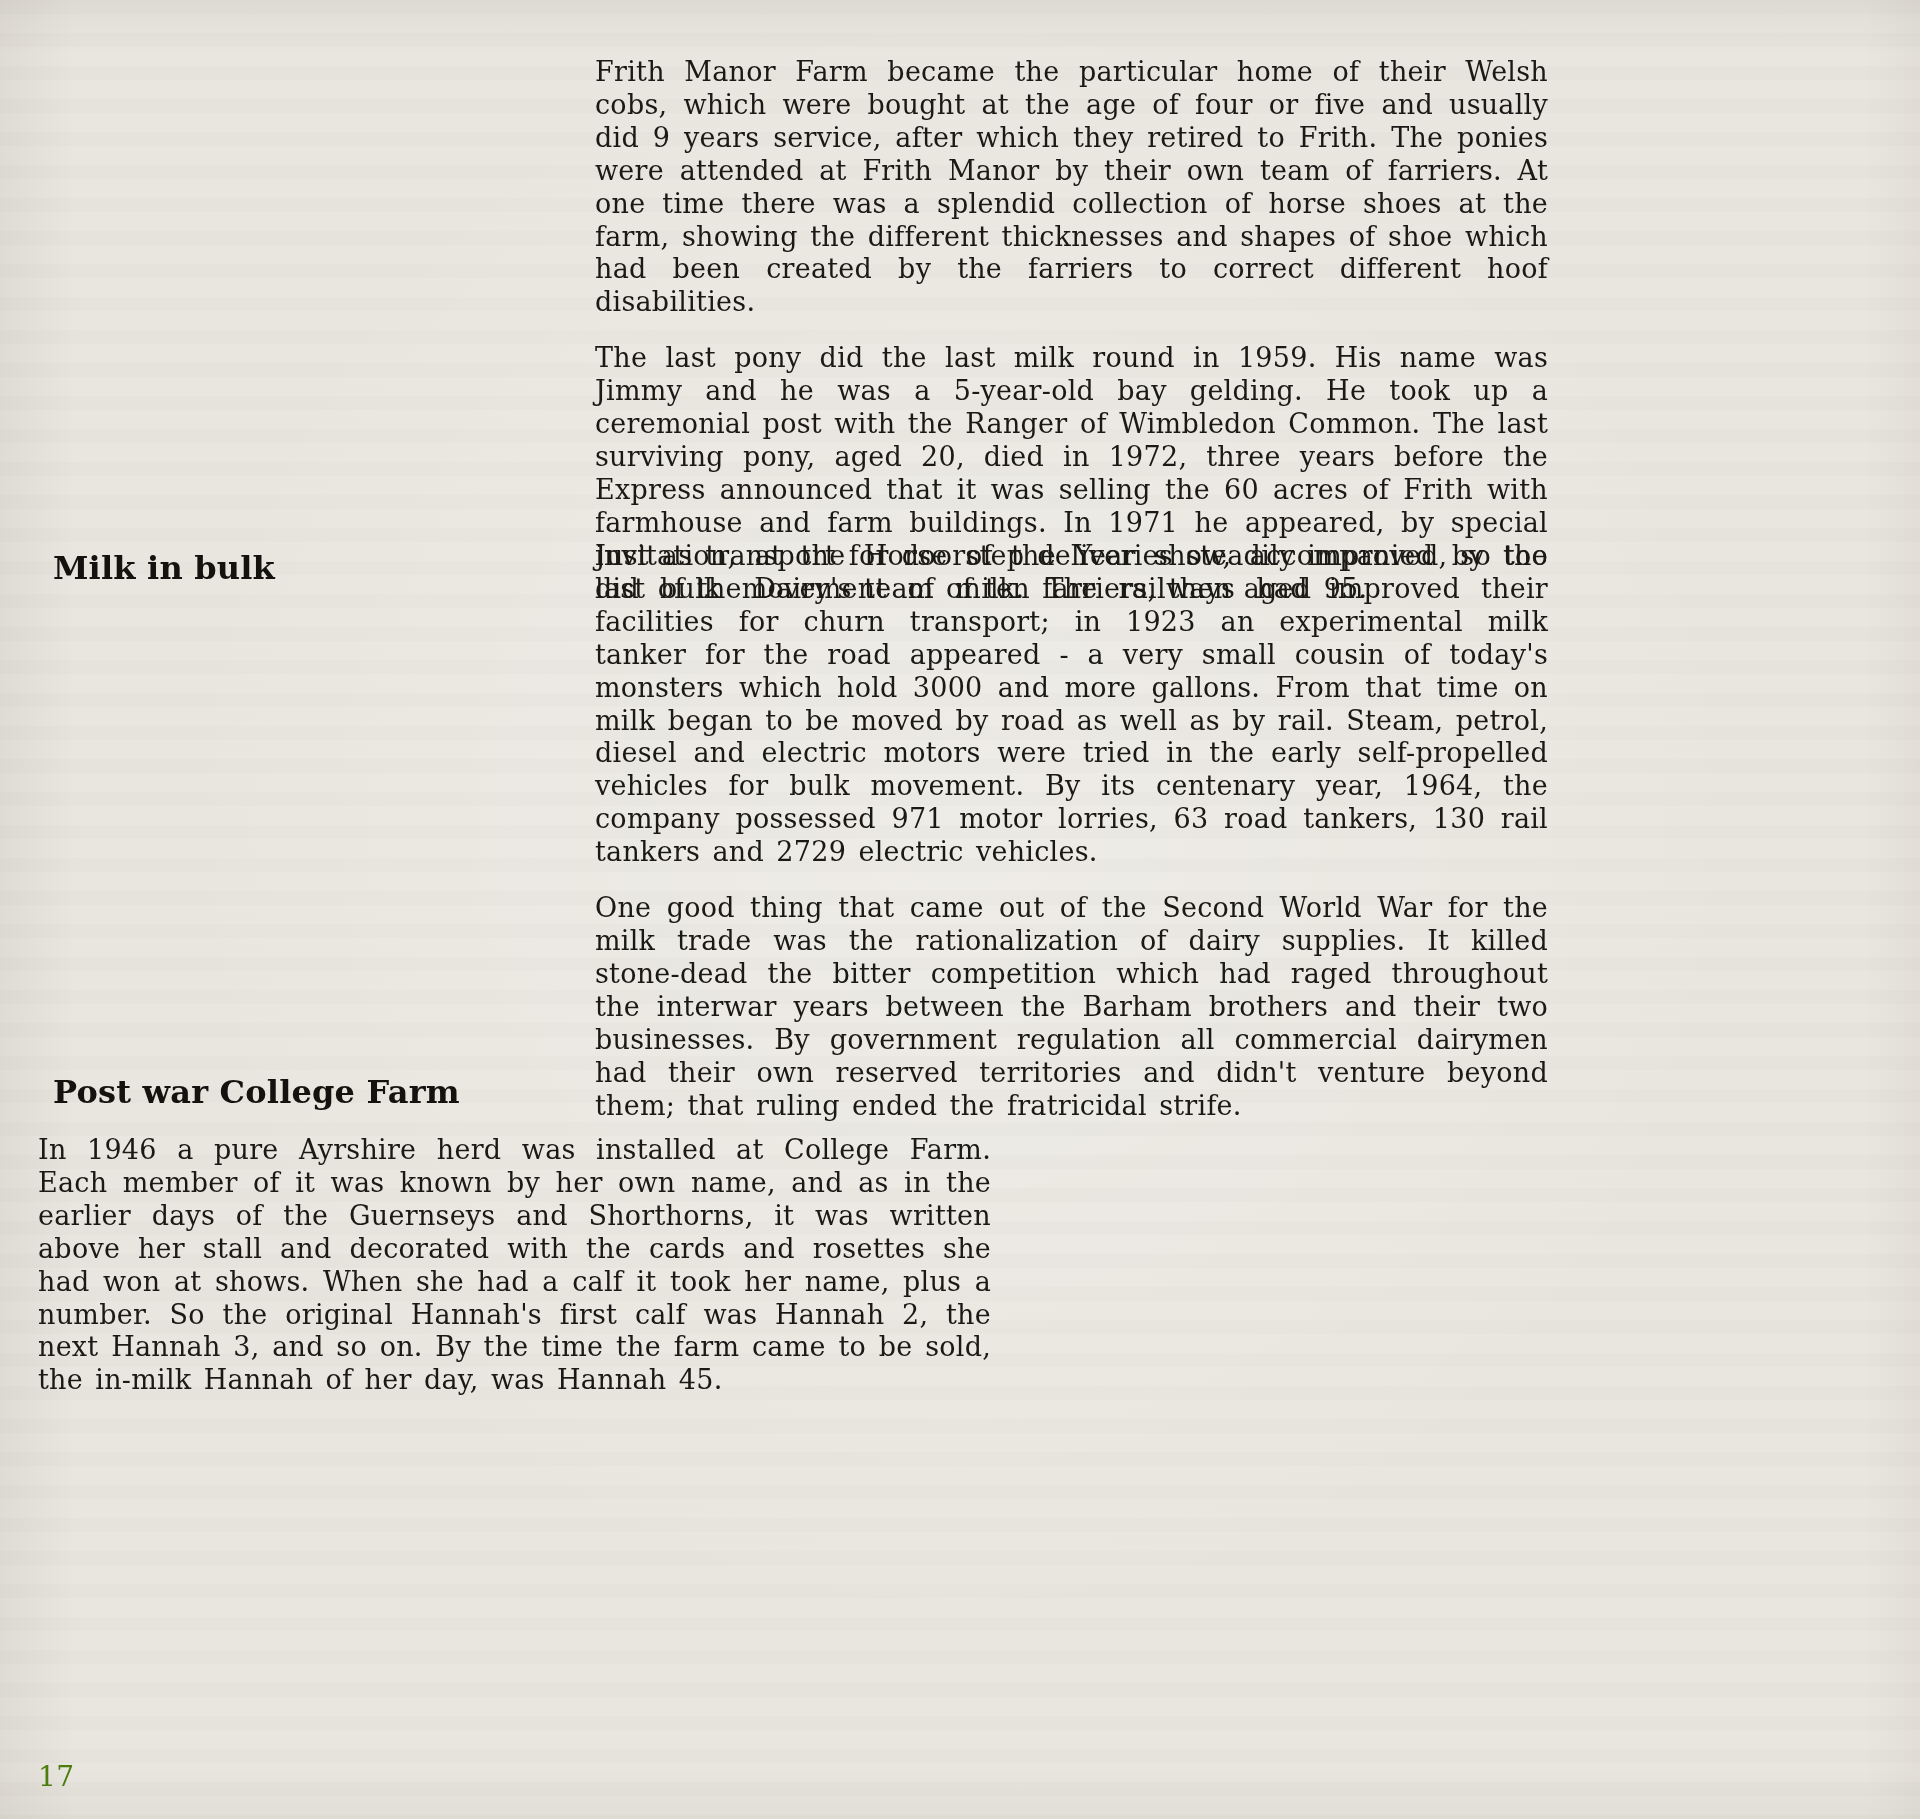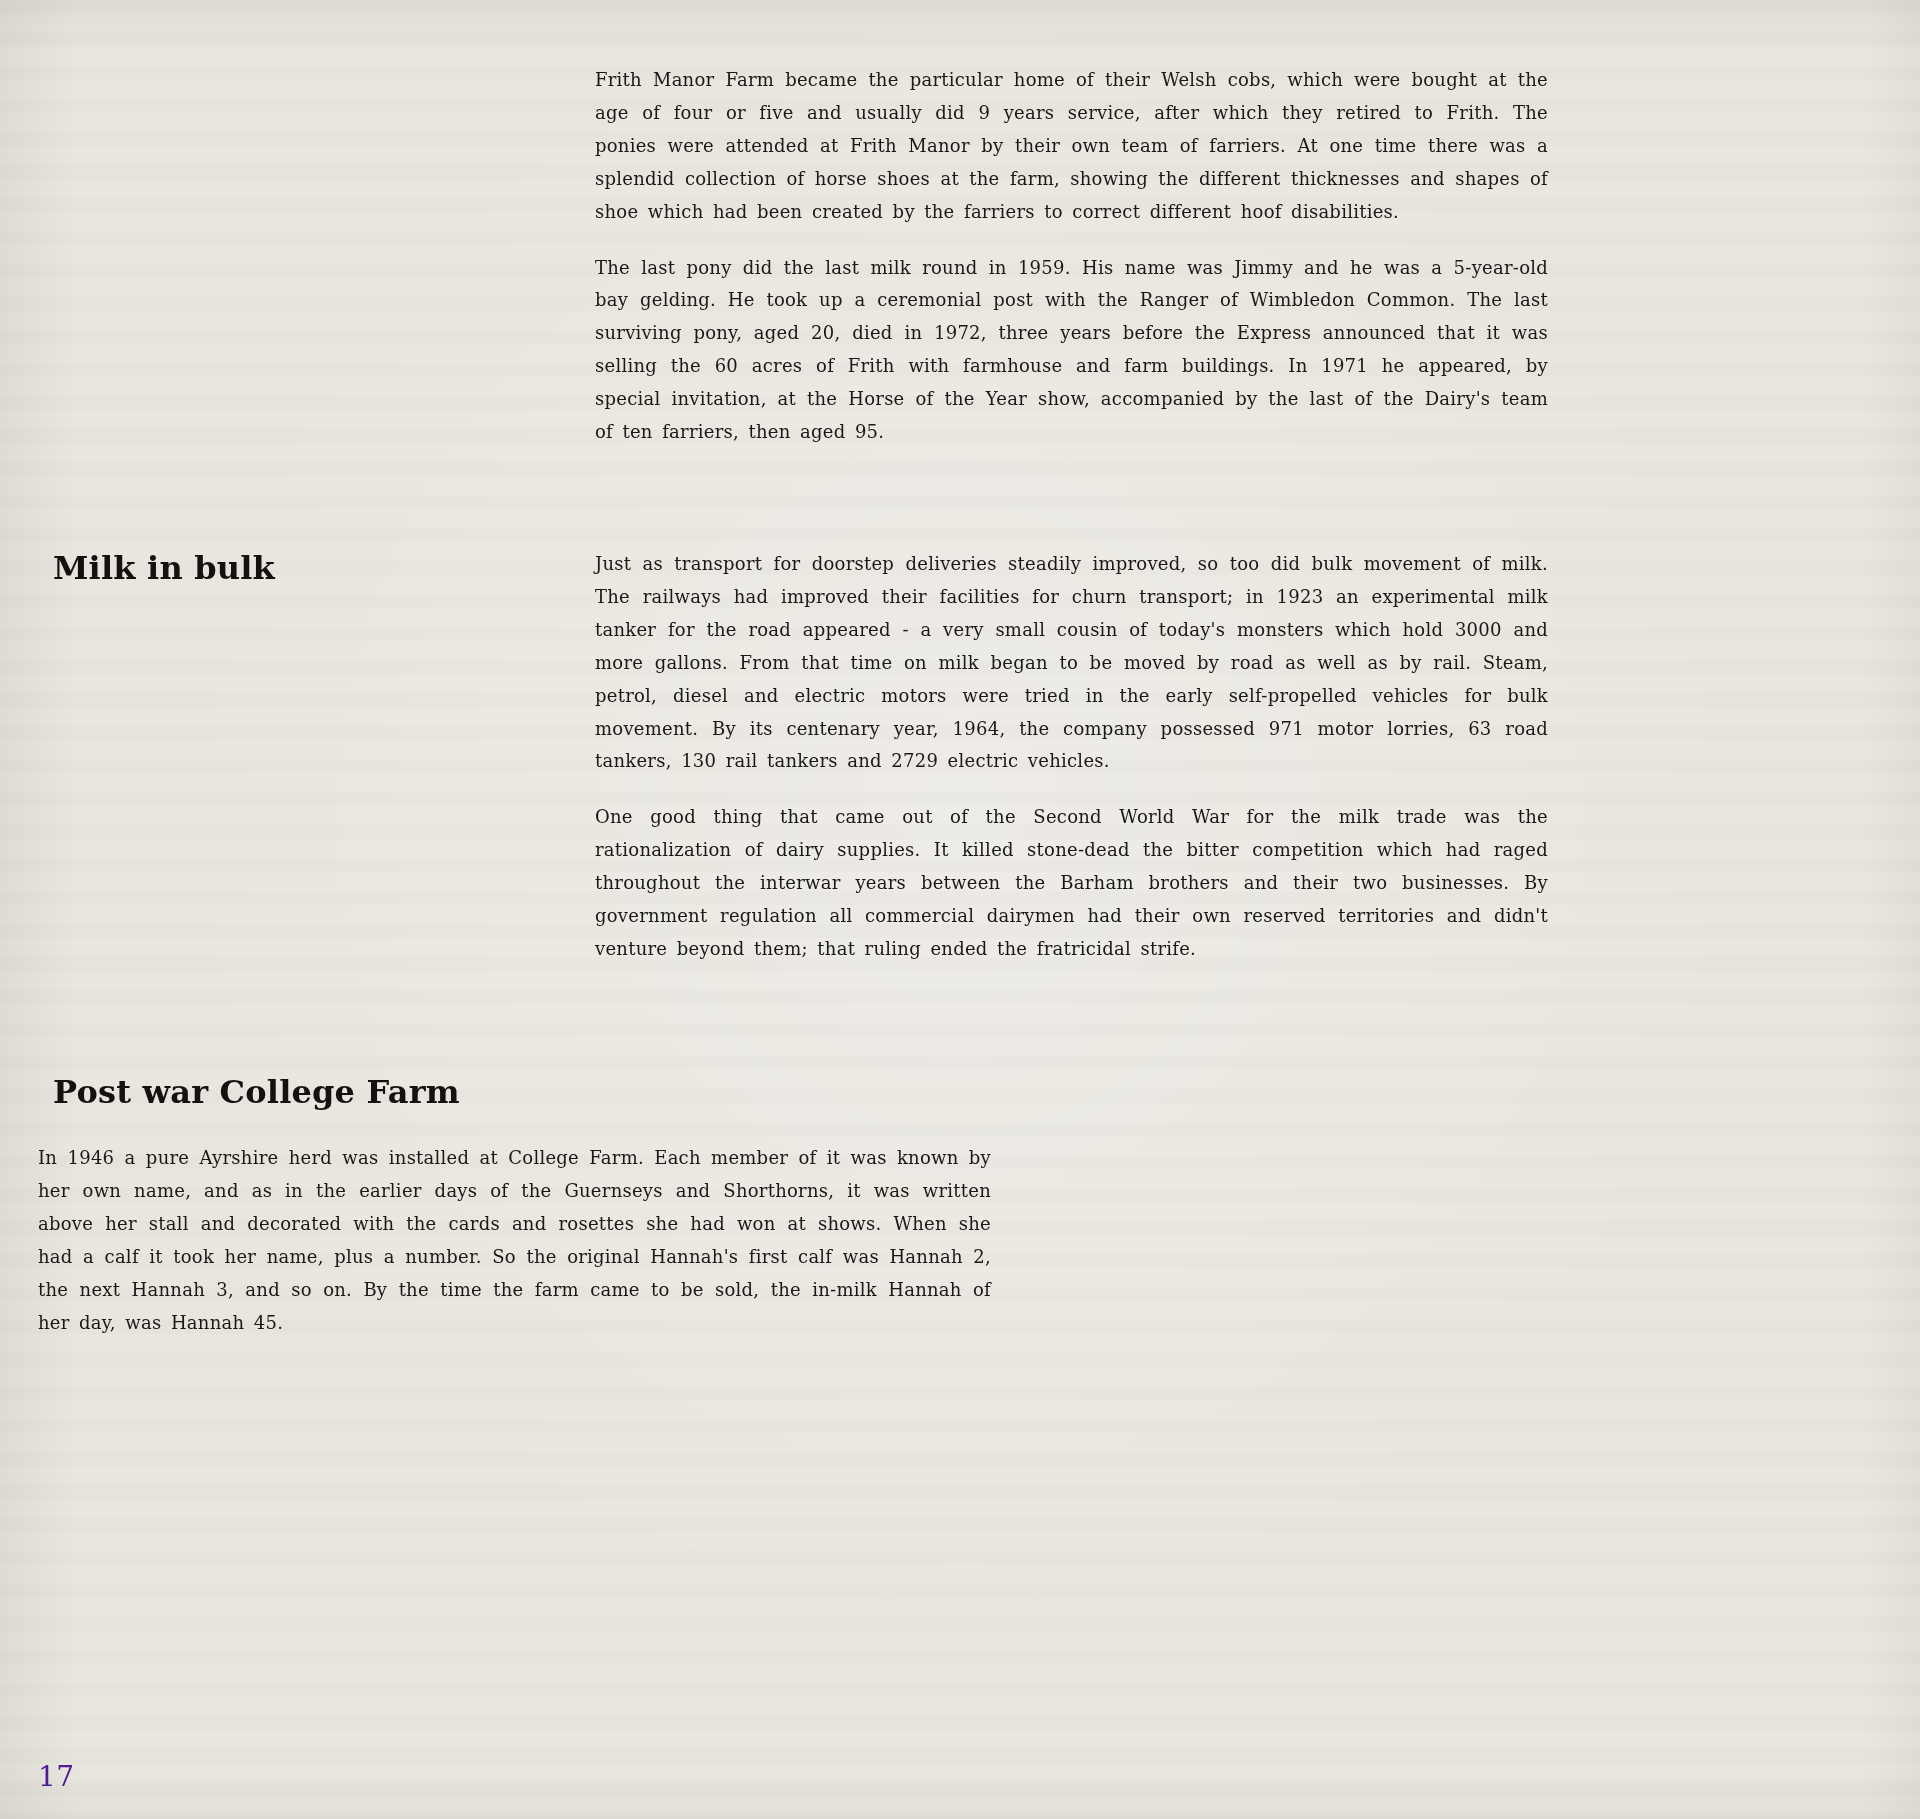--- a/index.html
+++ b/index.html
@@ -70,8 +70,8 @@
   }
 
   p.body-para {
-    margin: 16px 0 23px 0;
-    font-size: 18px;
+    margin: 8px 0 23px 0;
+    font-size: 27px;
     line-height: 32.9px;
     text-align: justify;
     letter-spacing: 0.25px;

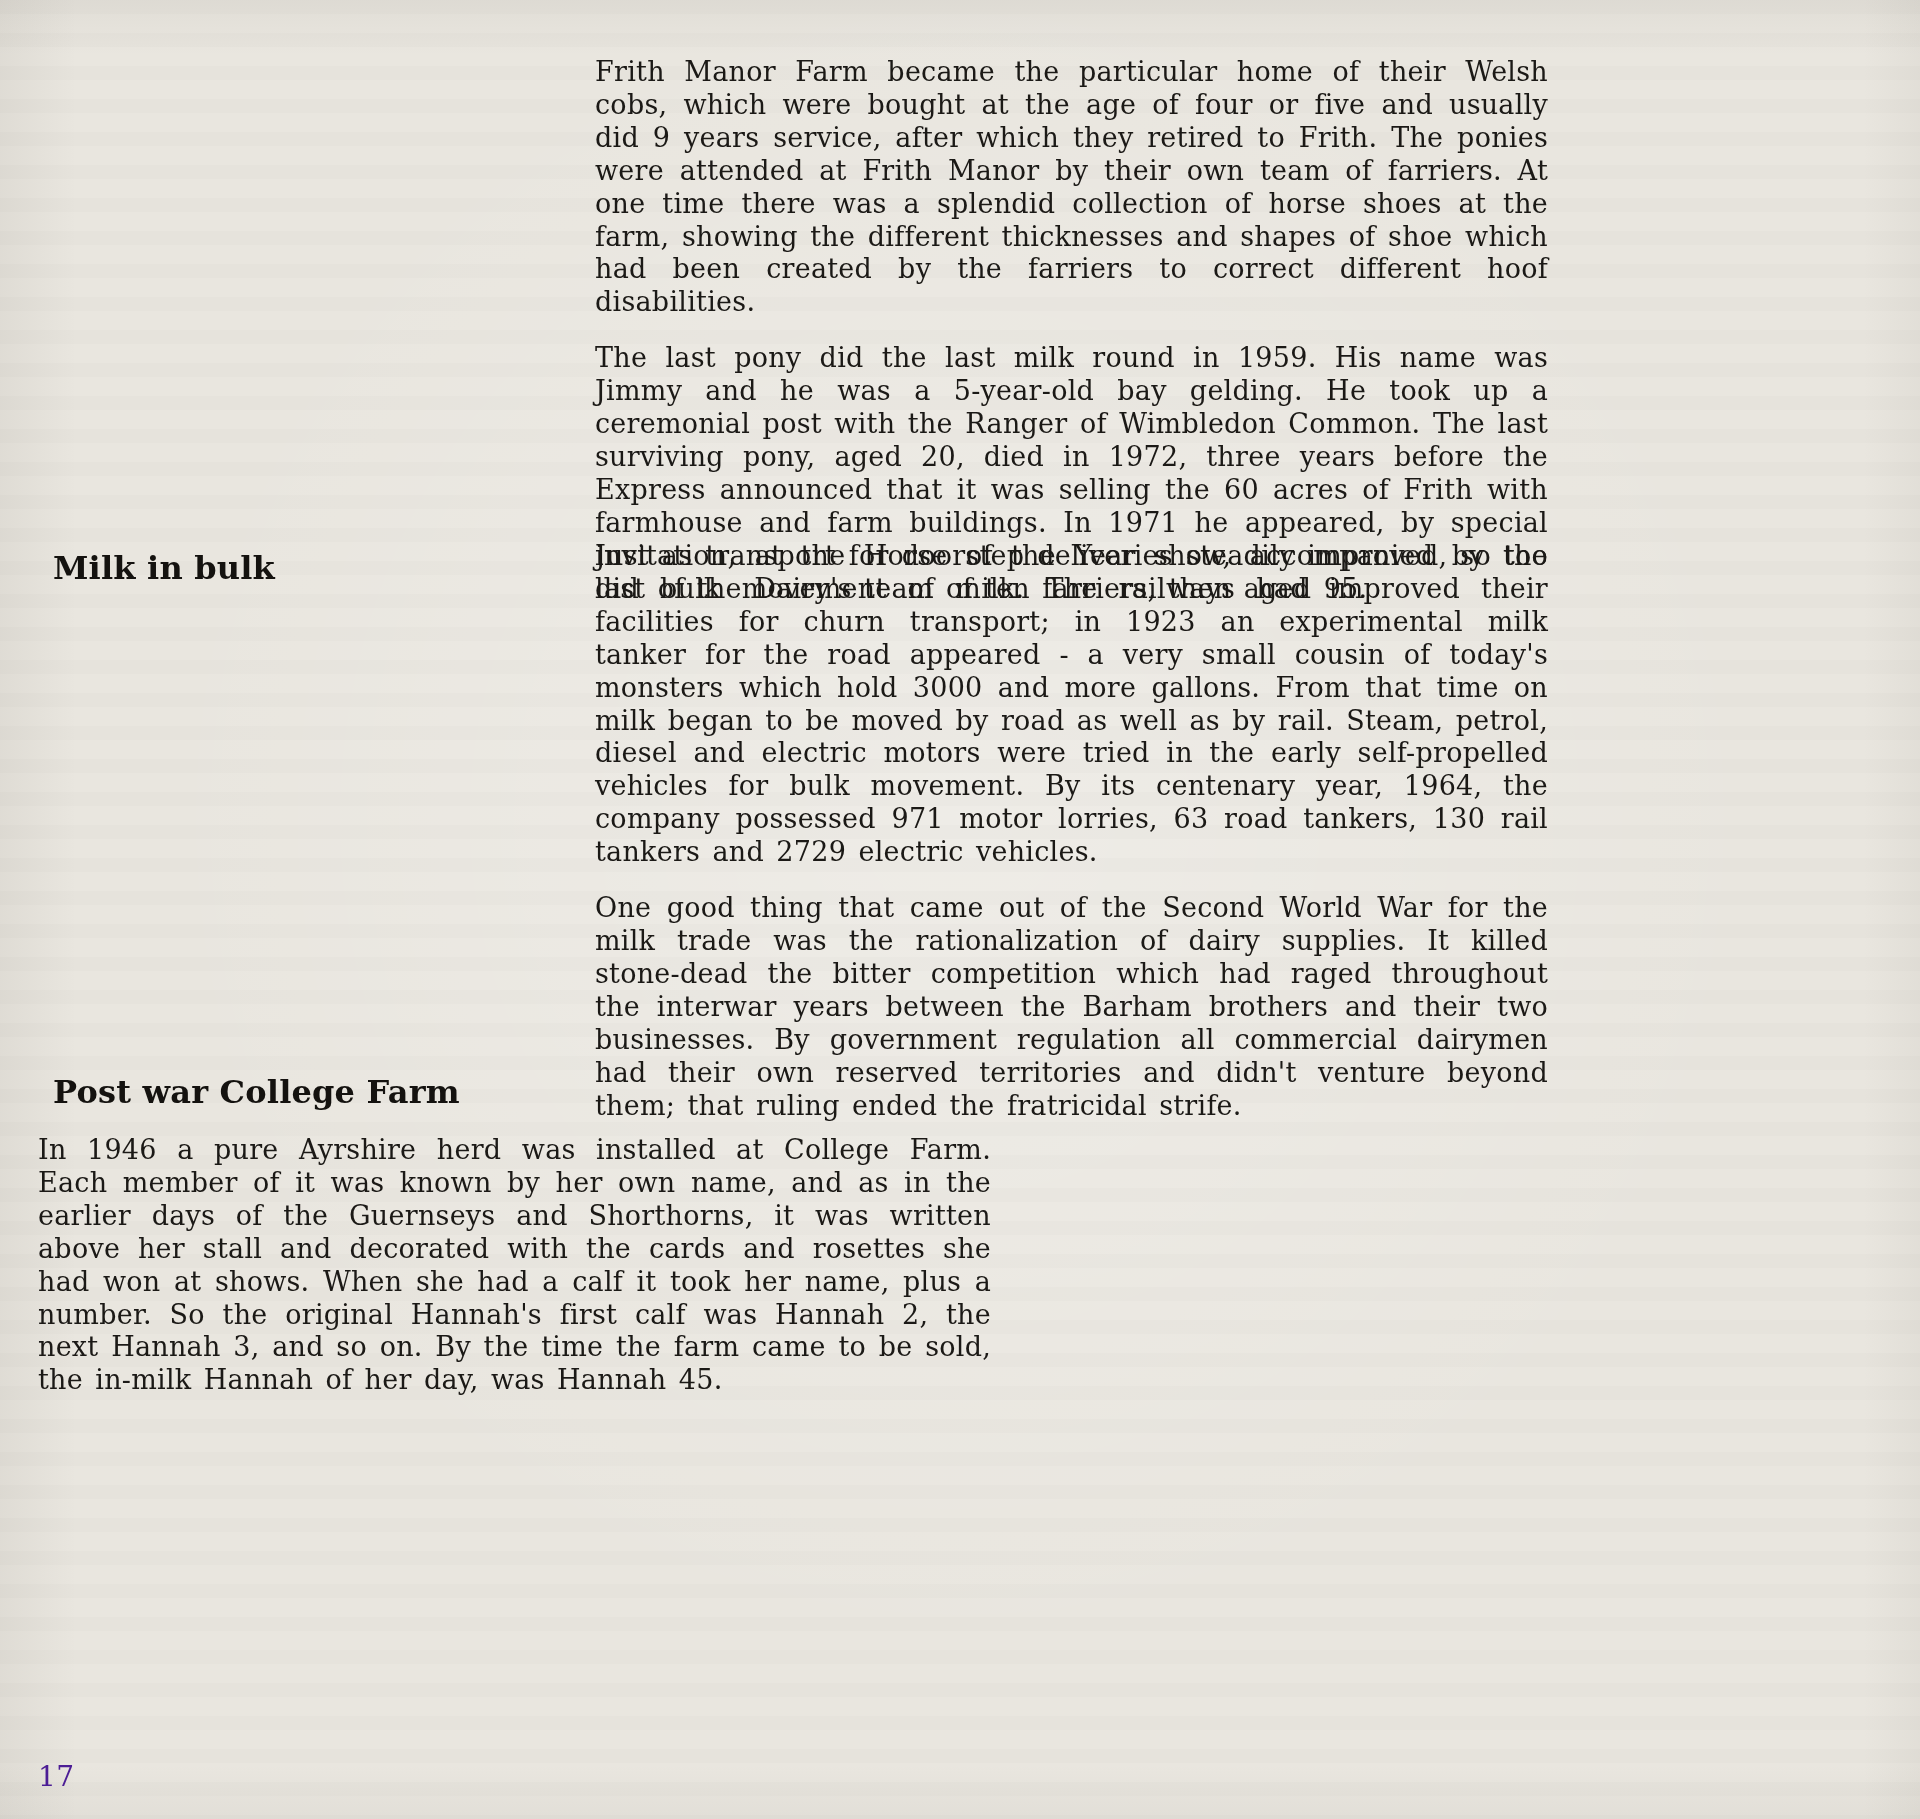--- a/index.html
+++ b/index.html
@@ -85,7 +85,7 @@
     bottom: 26px;
     font-size: 28px;
     letter-spacing: 0.5px;
-    color: #4c1d95;
+    color: #4d7c0f;
   }
 </style>
 </head>

